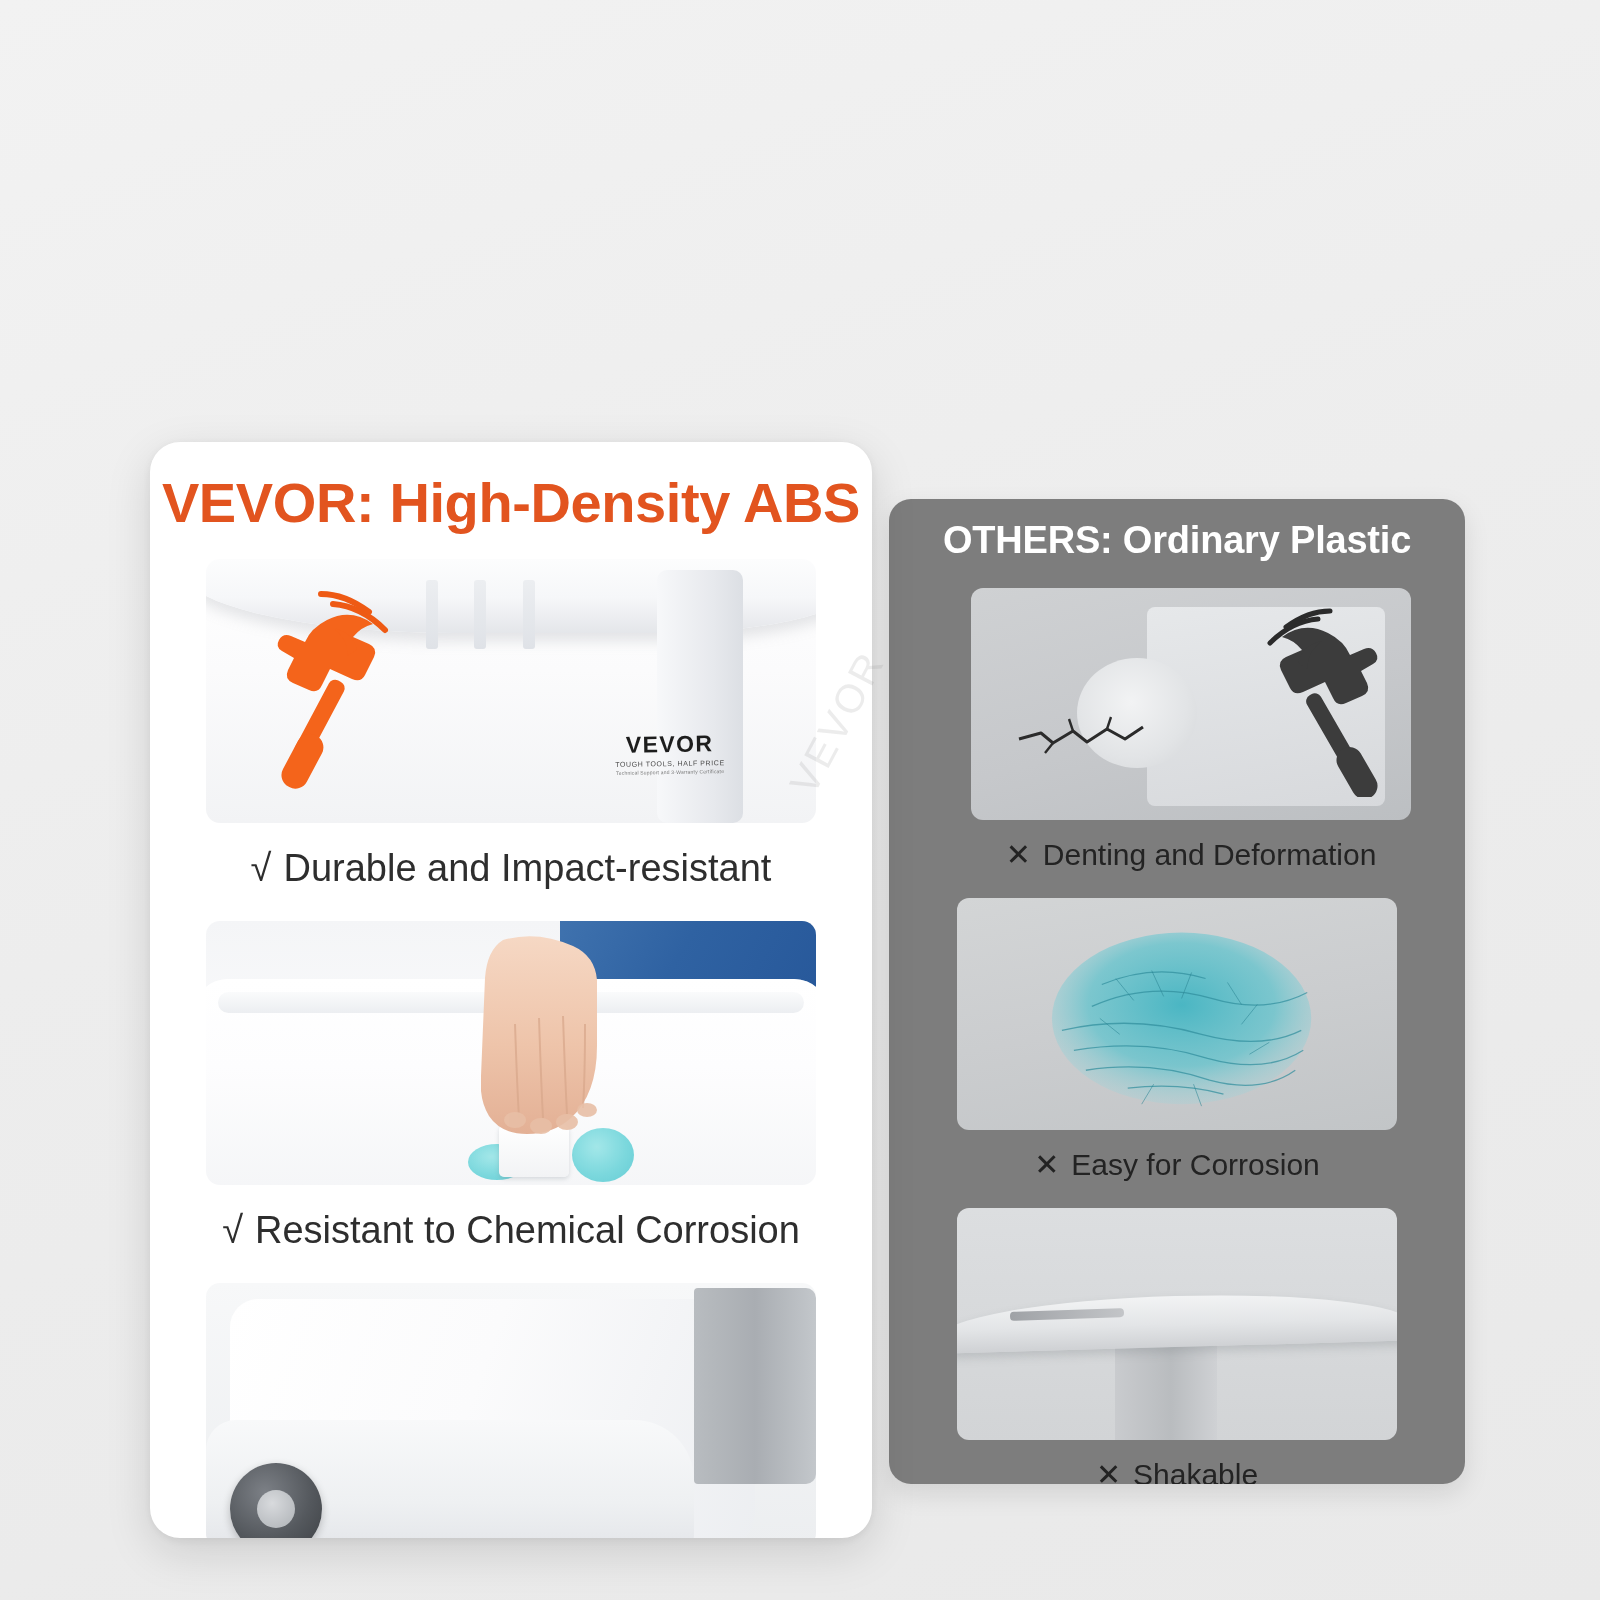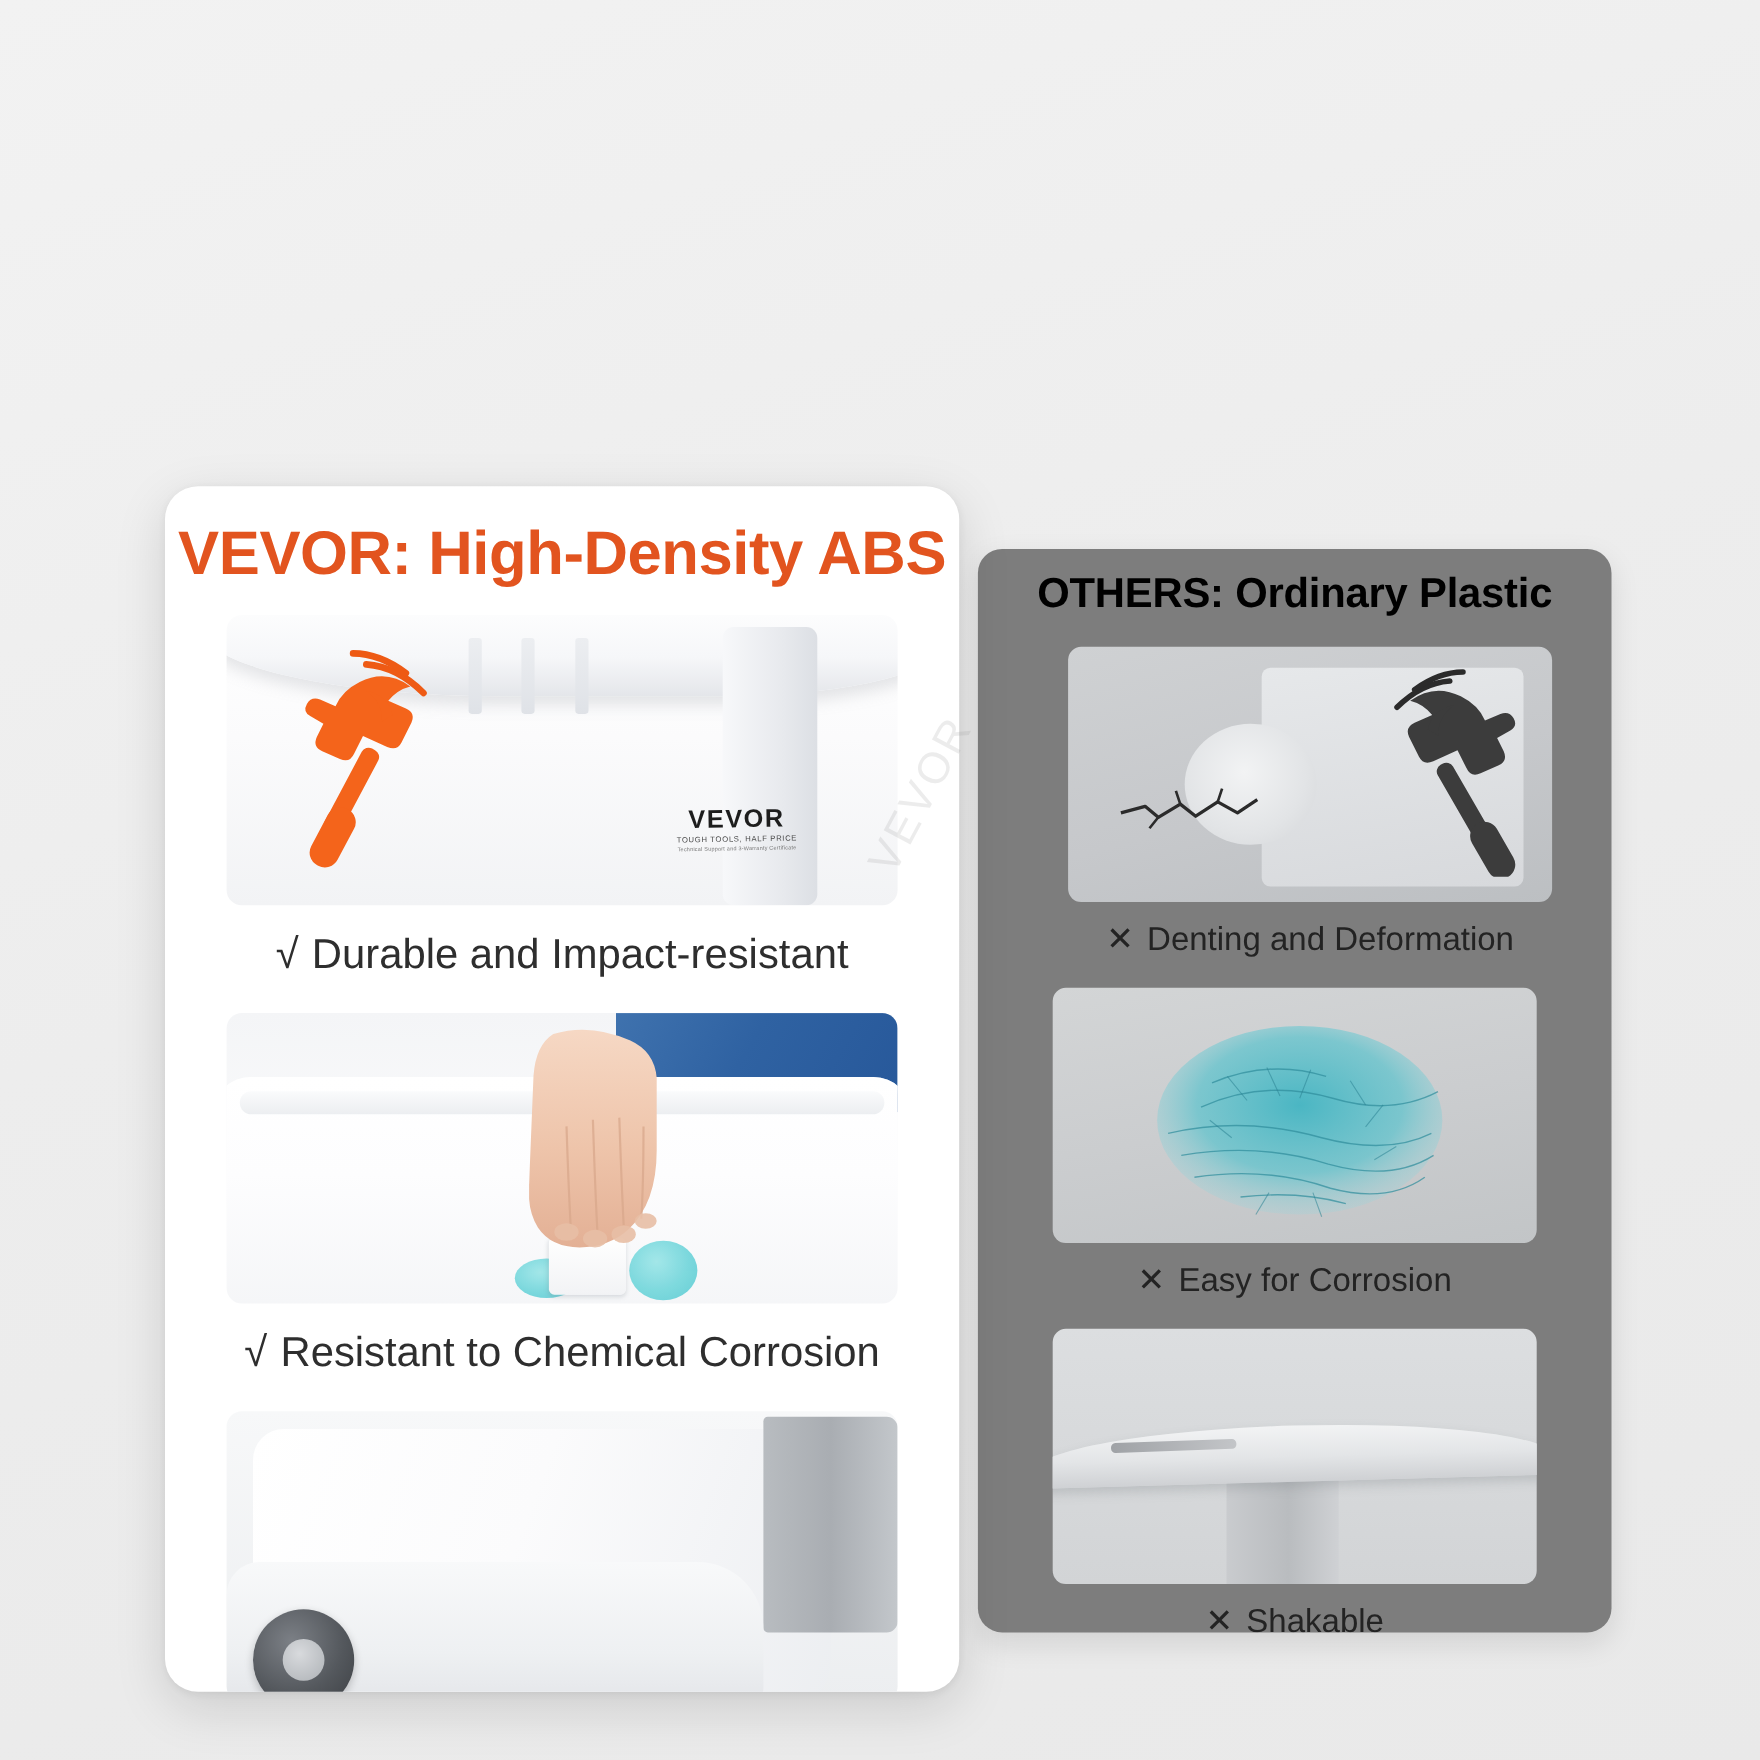--- a/index.html
+++ b/index.html
@@ -75,7 +75,7 @@
   .head-others {
     margin-top: 20px;
     font-size: 38px;
-    color: #000000;
+    color: #ffffff;
     letter-spacing: -0.2px;
   }
 

